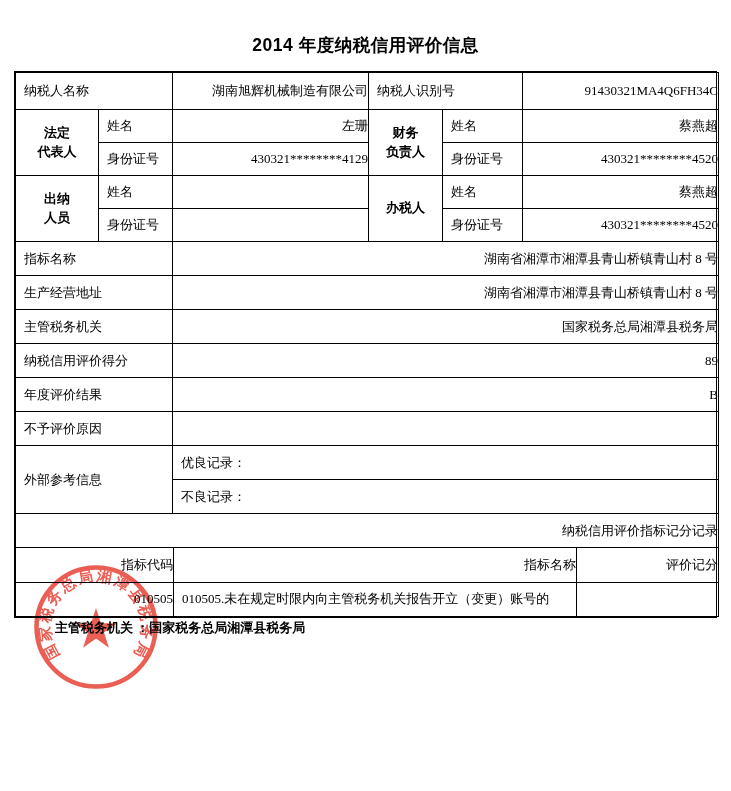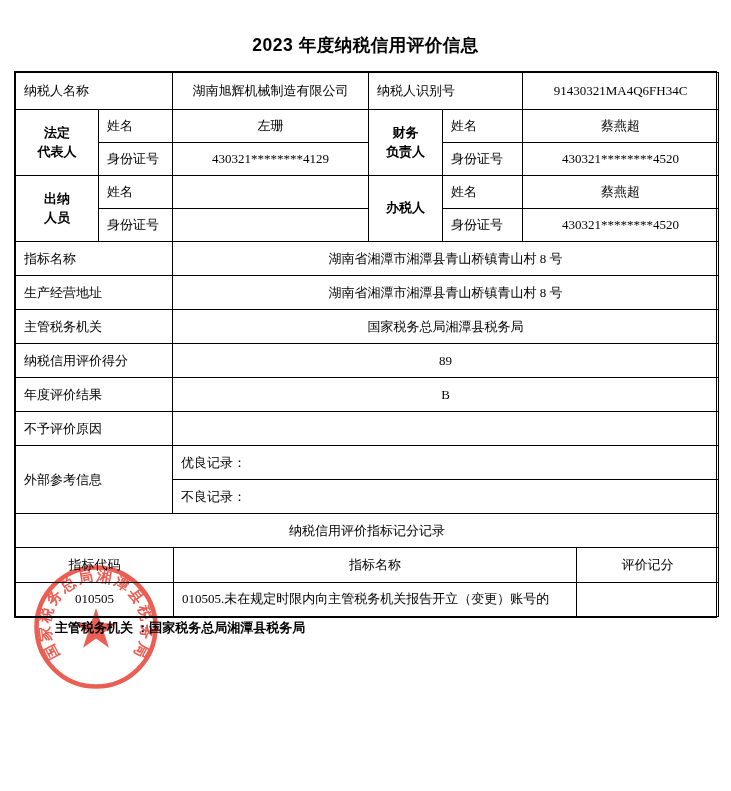--- a/index.html
+++ b/index.html
@@ -45,7 +45,7 @@
 
 <div class="page">
 
-  <div class="title">2023 年度纳税信用评价信息</div>
+  <div class="title">2014 年度纳税信用评价信息</div>
 
   <div class="table-wrap">
     <table class="t1">

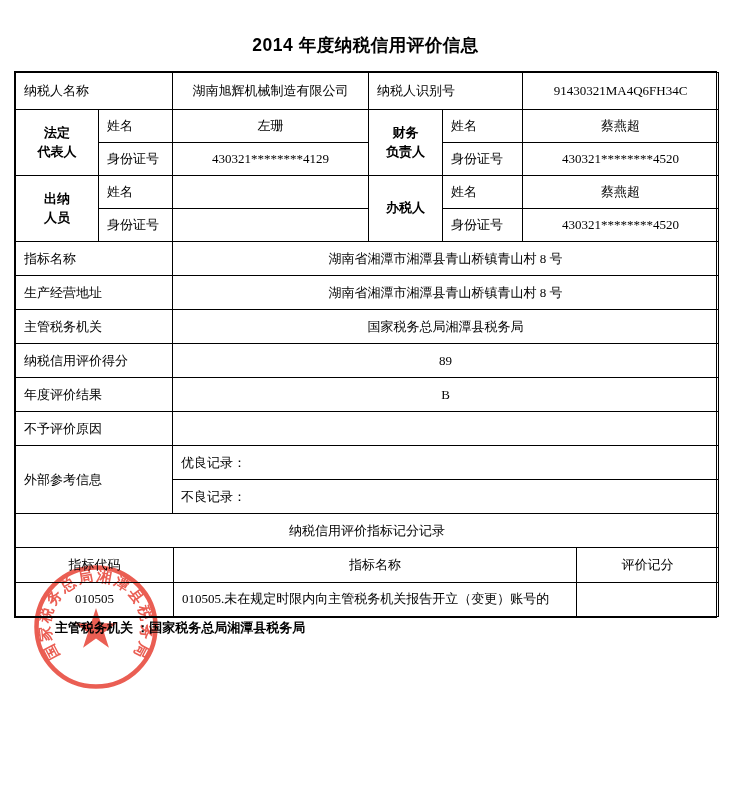--- a/index.html
+++ b/index.html
@@ -23,7 +23,7 @@
   .t2 tr:first-child td { border-top:none; }
   .h37 { height:37px; } .h33 { height:33px; } .h34 { height:34px; }
   .l { text-align:left; padding-left:8px; }
-  .c { text-align:center; }
+  .c { text-align:right; }
   .role { text-align:center; white-space:pre-line; line-height:1.4;font-weight:bold; }
   .footer {
     position:absolute; top:616px; left:0; width:731px; height:22px;

